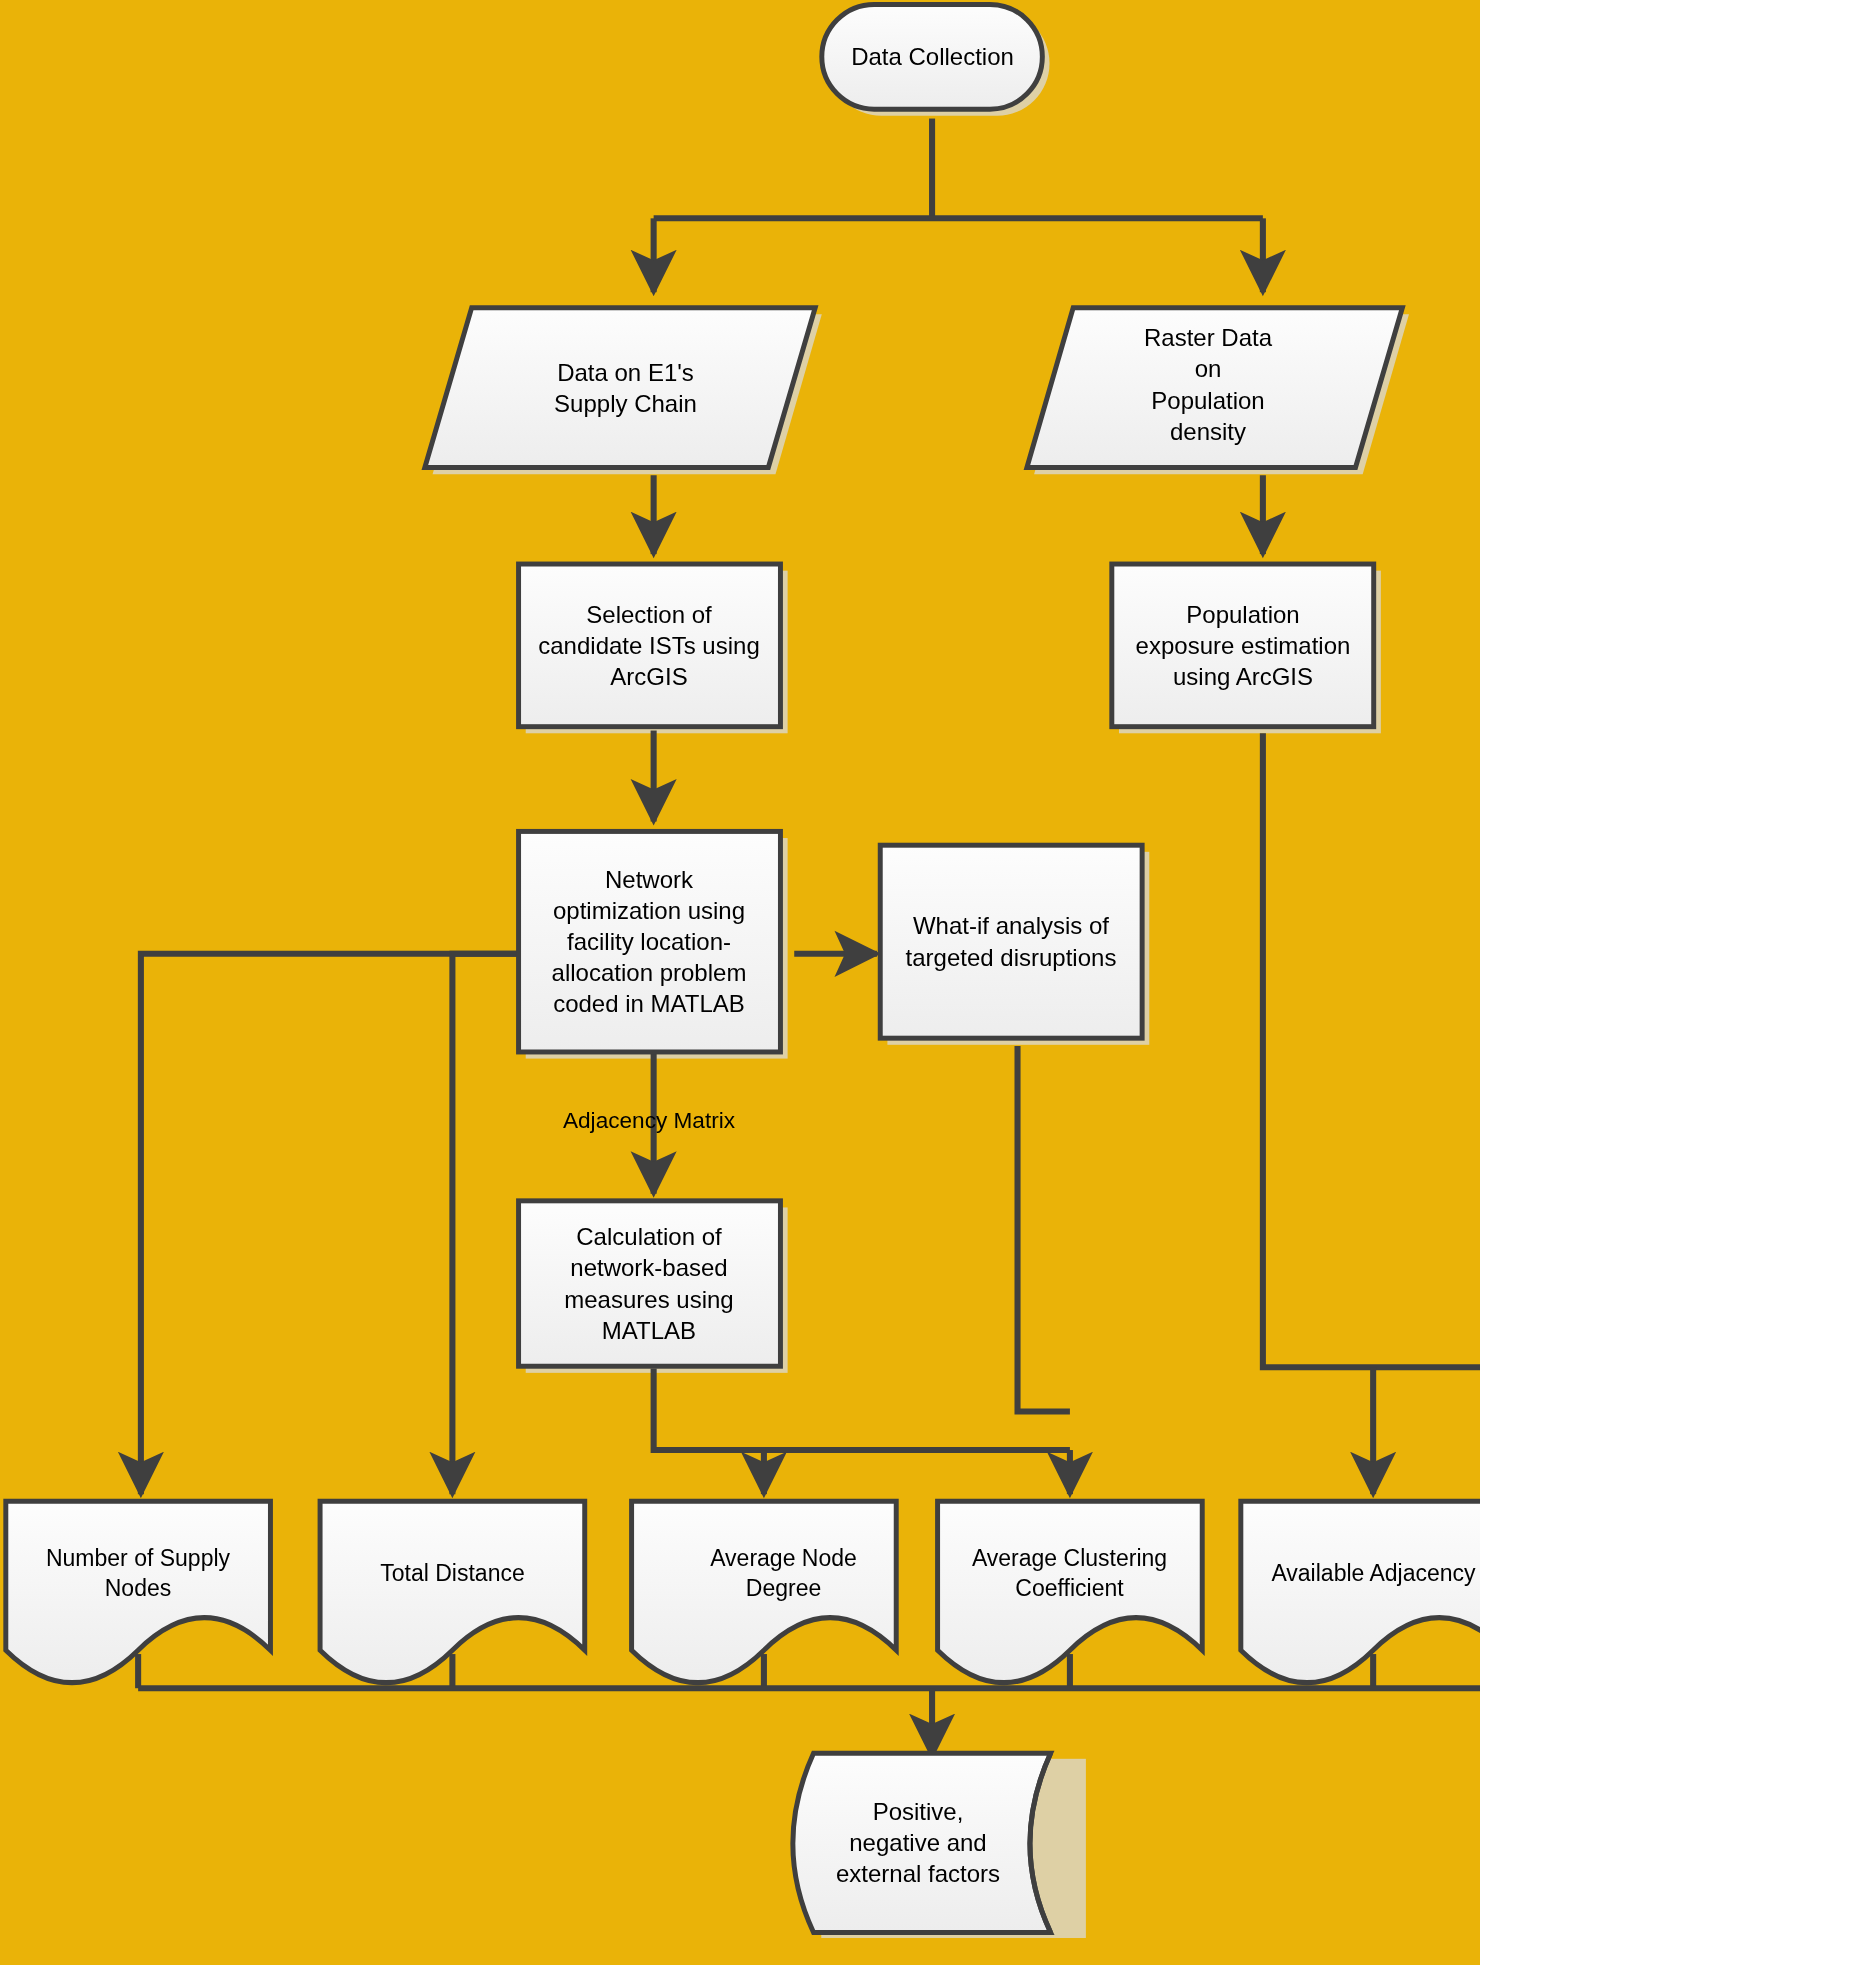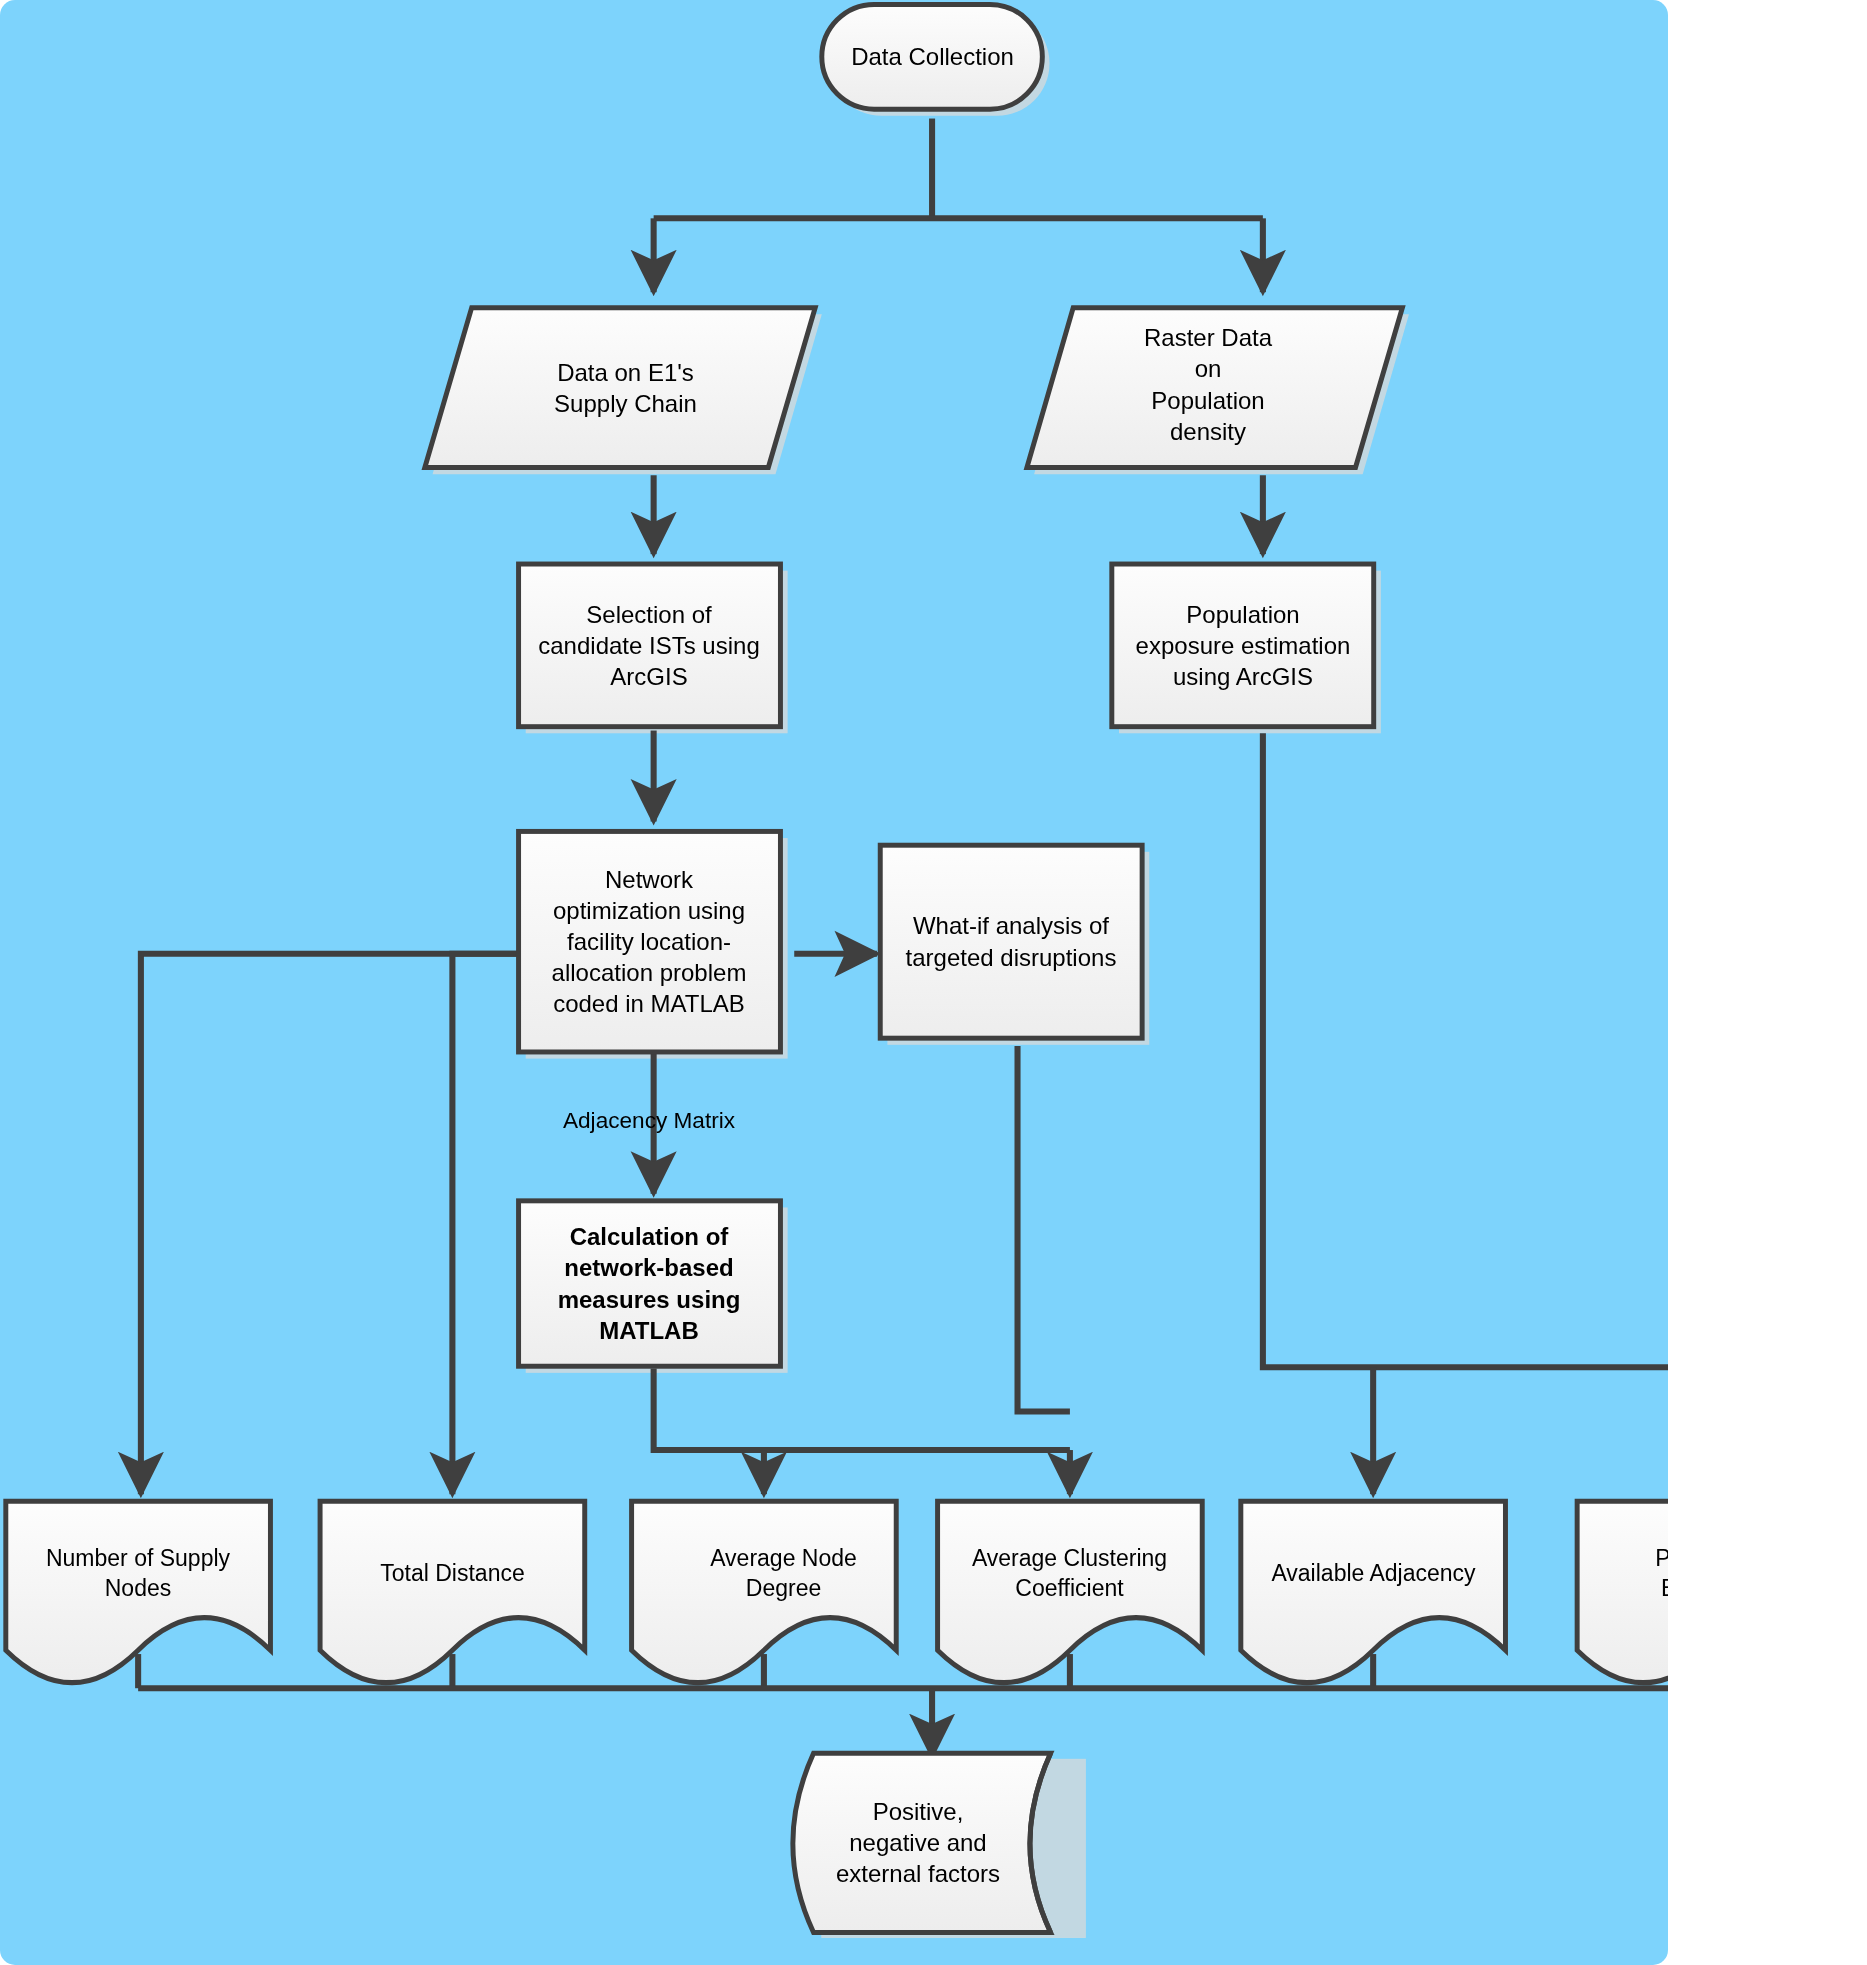--- a/index.html
+++ b/index.html
@@ -5,7 +5,7 @@
 <style>
   html,body{margin:0;padding:0;background:#ffffff;}
   body{font-family:"Liberation Sans","DejaVu Sans",sans-serif;}
-  #stage{position:relative;width:1668px;height:1965px;background:#7dd3fc;overflow:hidden;border-radius:15px;}
+  #stage{position:relative;width:1480px;height:1965px;background:#eab308;overflow:hidden;}
   #stage svg{position:absolute;top:0;left:0;width:1868px;height:1965px;}
   .nodelabel{
     position:absolute;

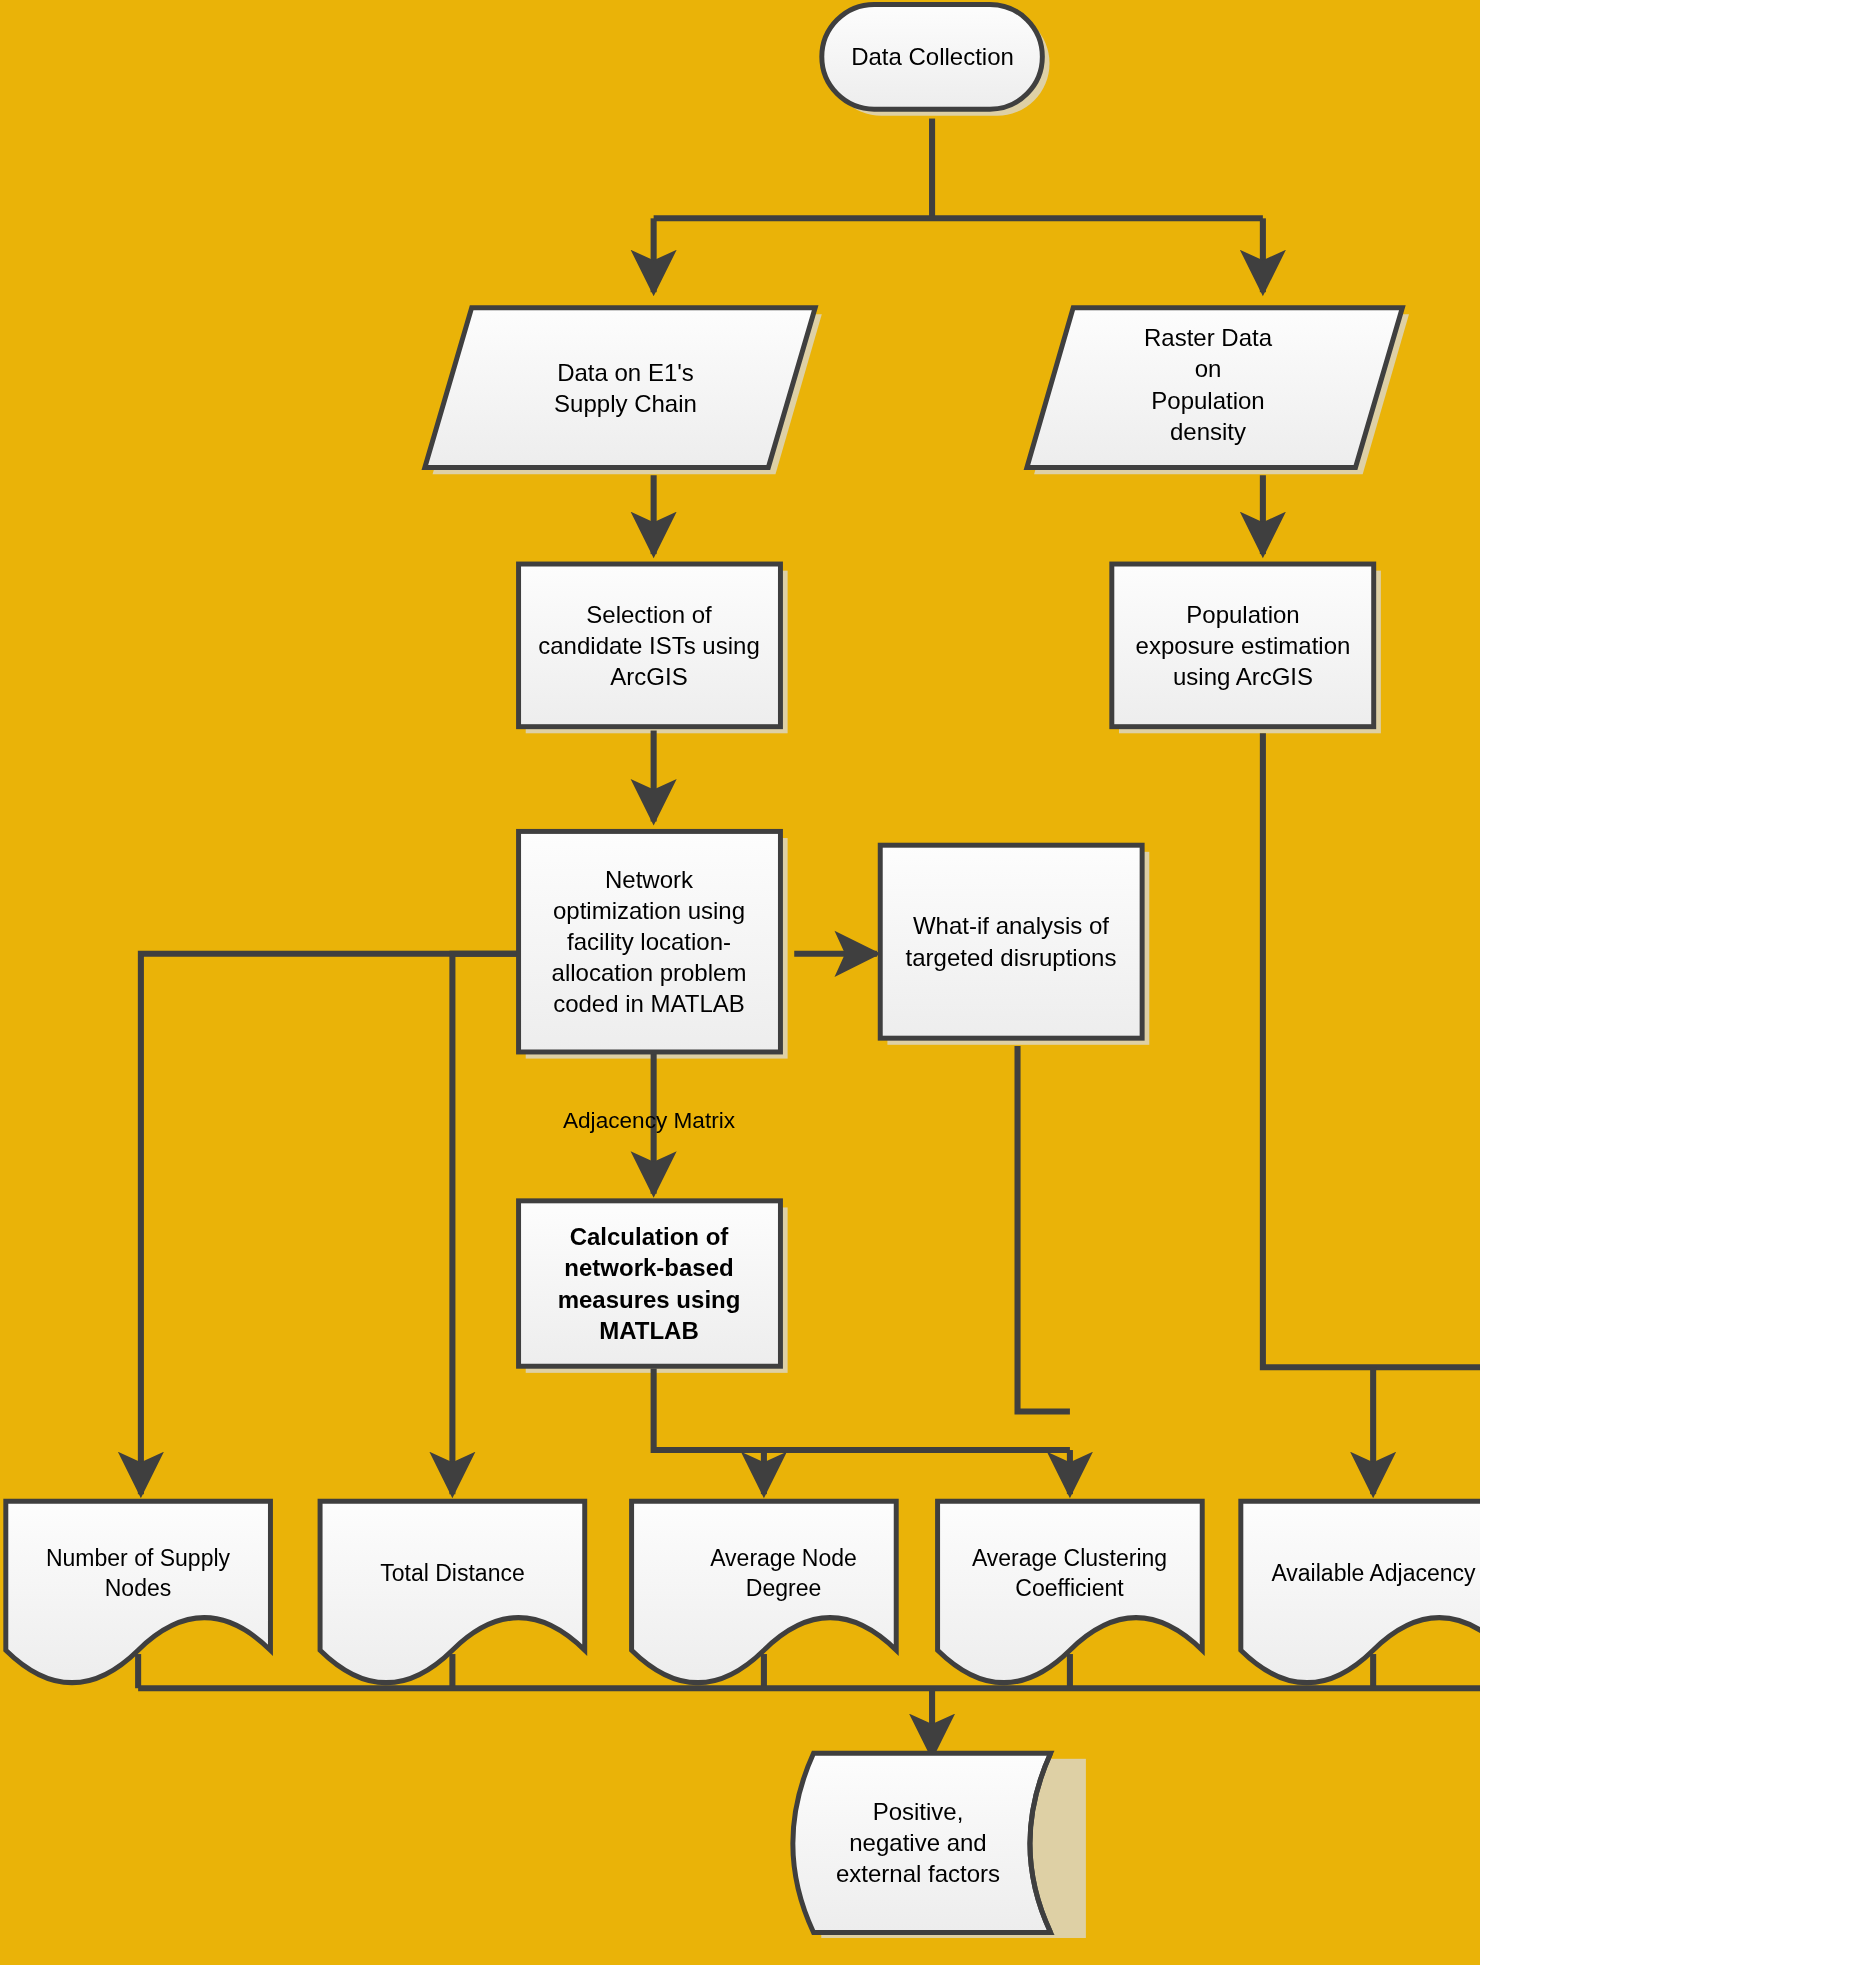--- a/index.html
+++ b/index.html
@@ -142,7 +142,7 @@
   <div class="nodelabel" style="left:880px;top:845px;width:262px;height:193px;font-size:24px;">What-if analysis of
 targeted disruptions</div>
 
-  <div class="nodelabel" style="left:518px;top:1201px;width:262px;height:165px;font-size:24px;font-weight:bold;">Calculation of
+  <div class="nodelabel" style="left:518px;top:1201px;width:262px;height:165px;font-size:24px;">Calculation of
 network-based
 measures using
 MATLAB</div>

